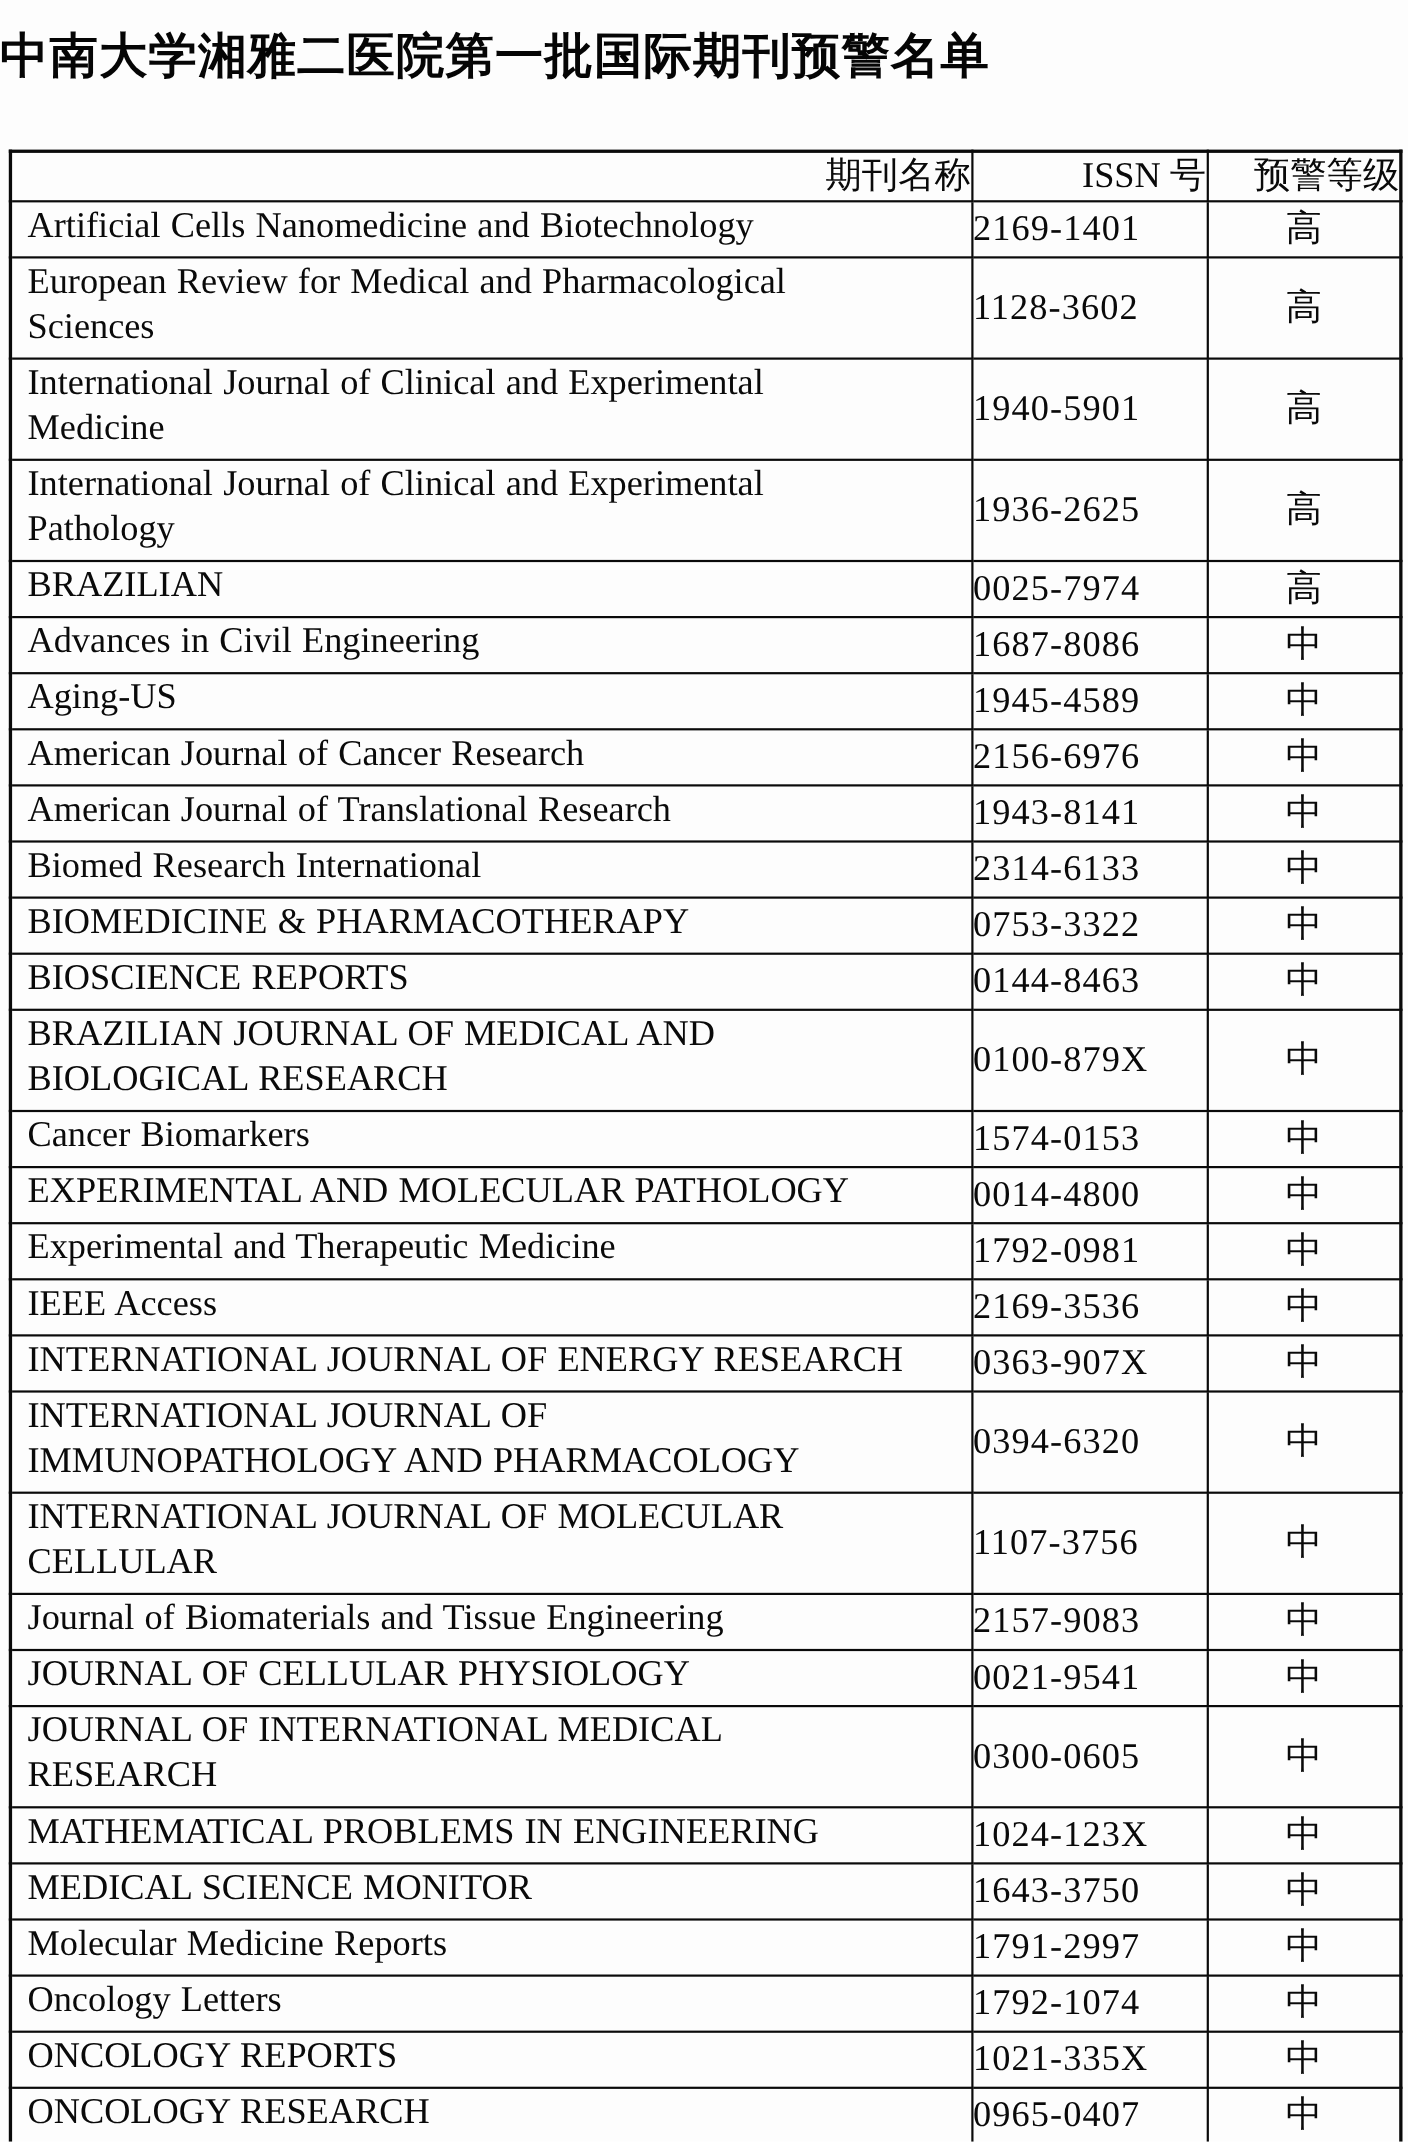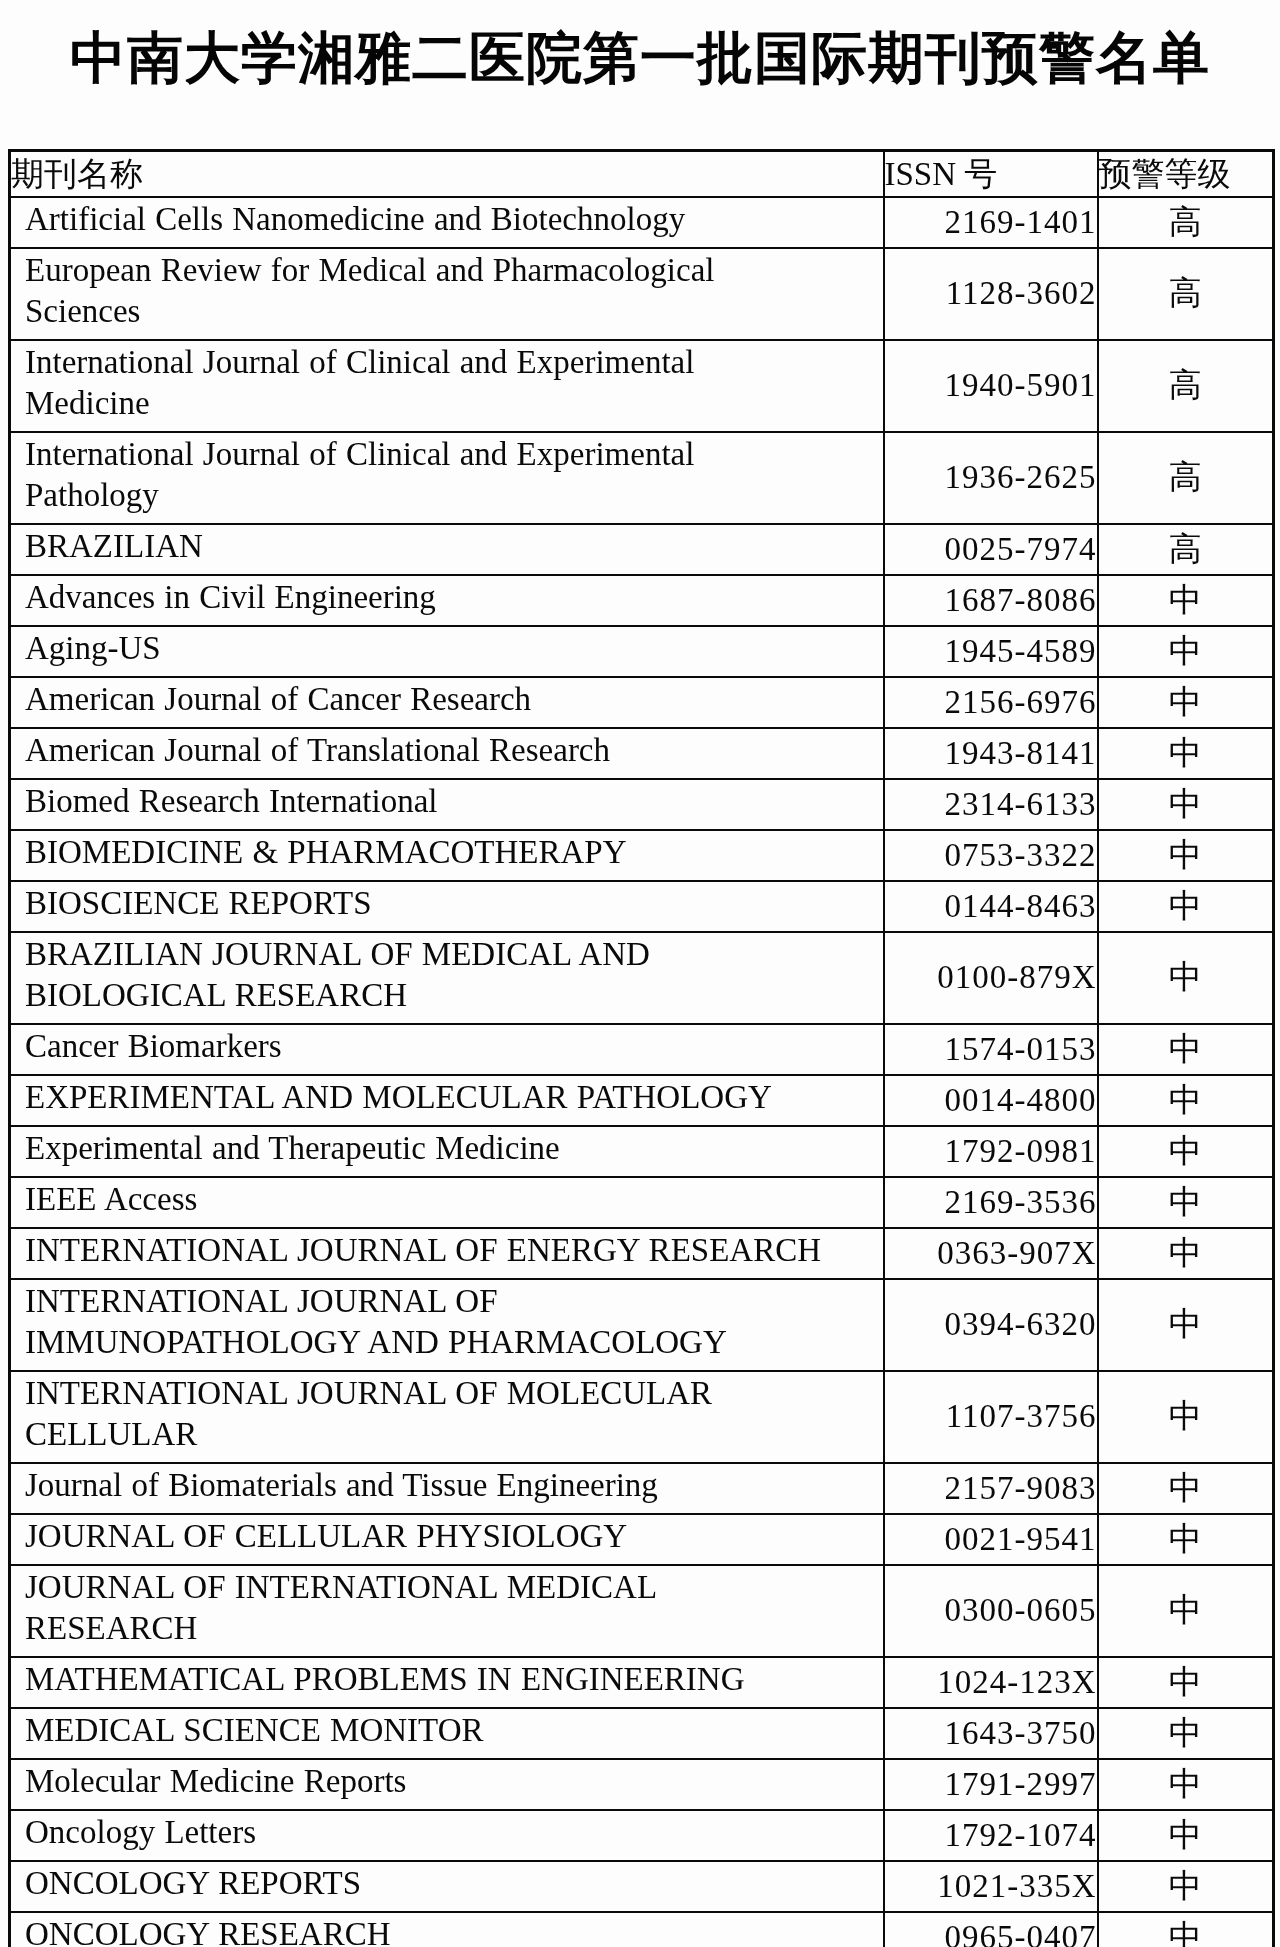--- a/index.html
+++ b/index.html
@@ -18,10 +18,10 @@
   }
   .title {
     margin: 26px 0 0 0;
-    font-size: 56px;
+    font-size: 44px;
     line-height: 1.15;
     font-weight: bold;
-    text-align: center;
+    text-align: left;
     letter-spacing: 1px;
     color: #050505;
   }

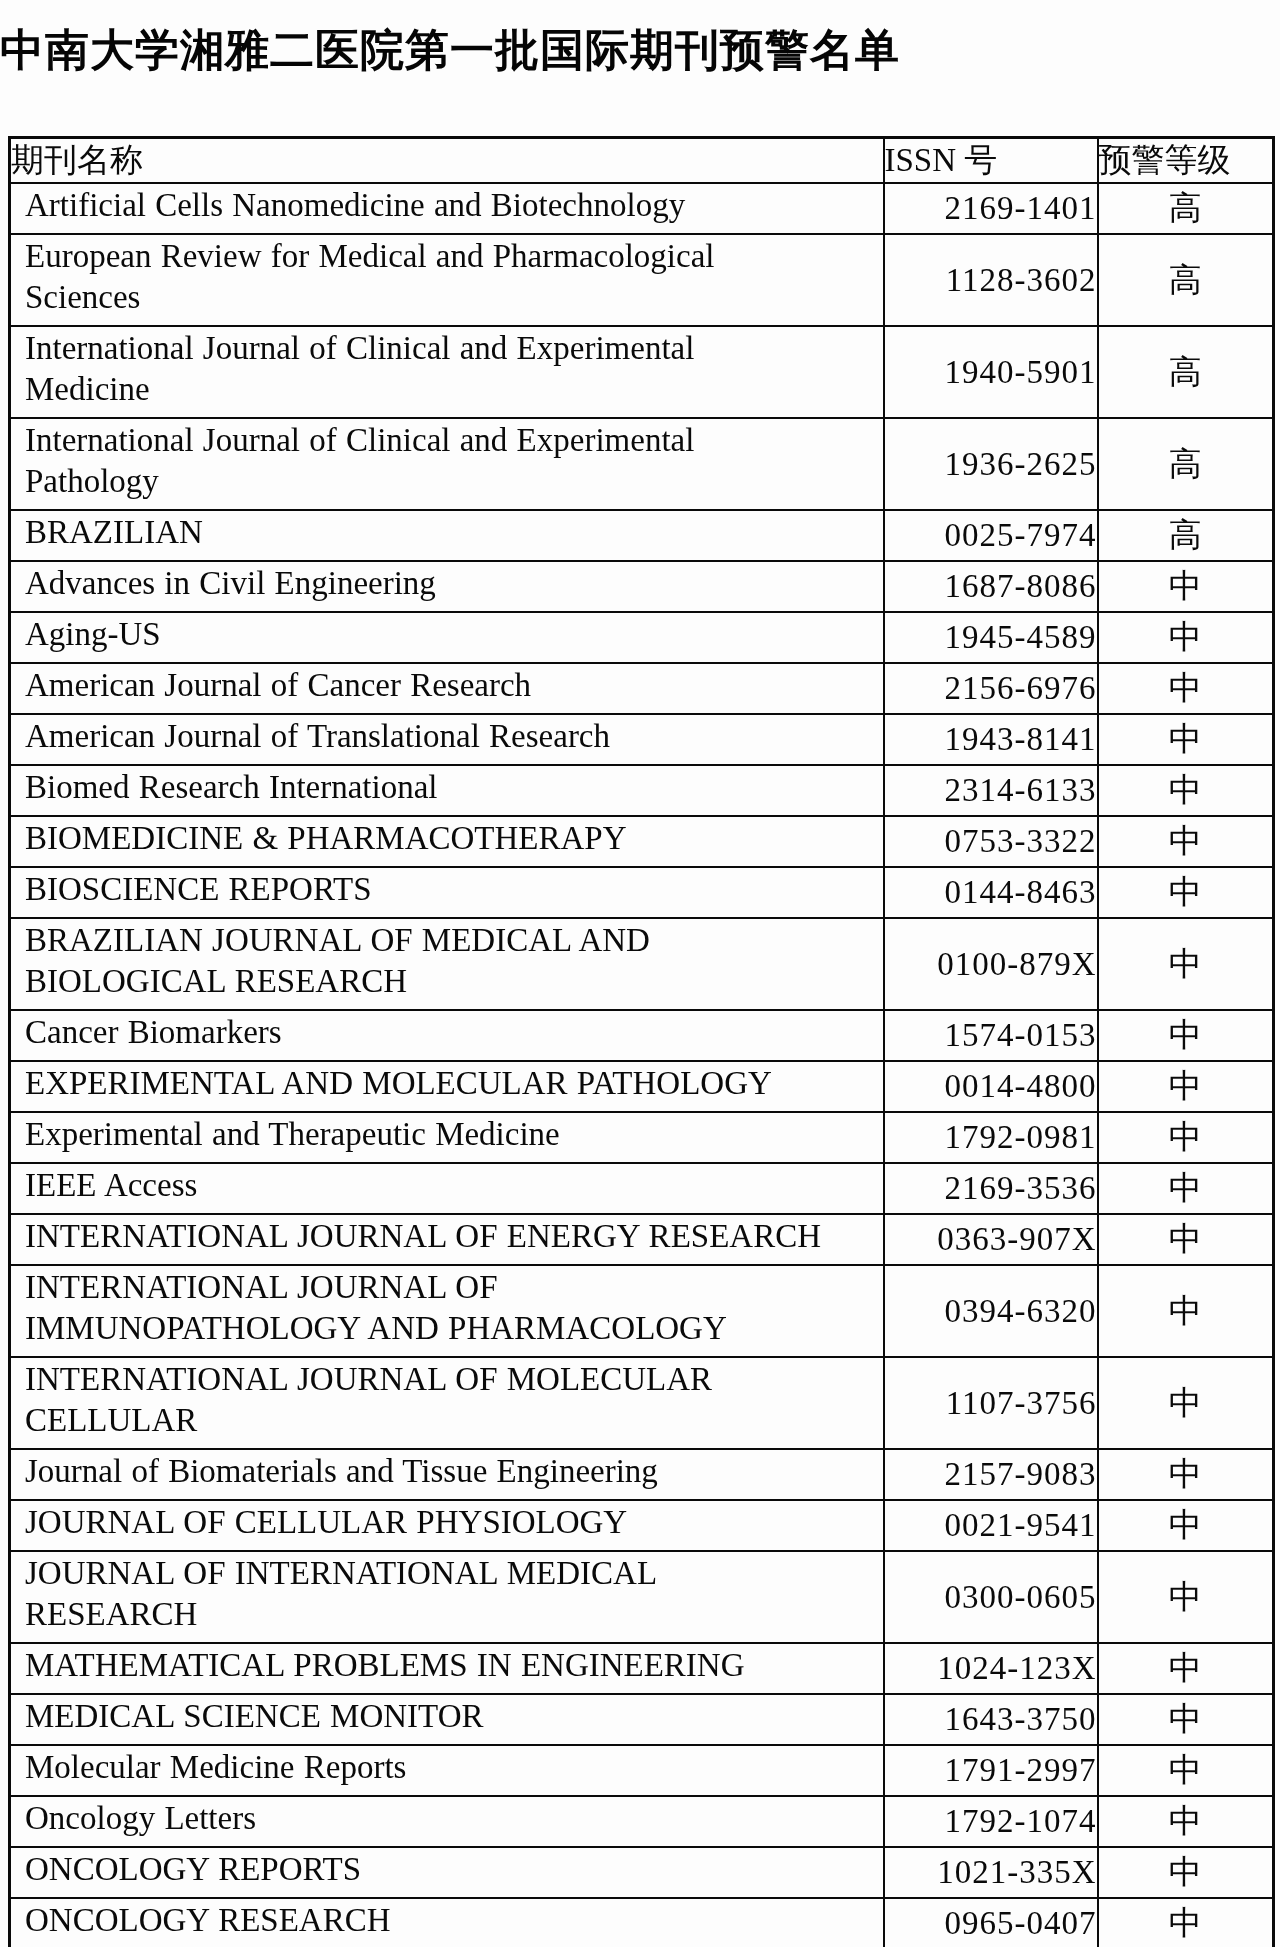--- a/index.html
+++ b/index.html
@@ -45,7 +45,7 @@
   thead tr { height: 46px; }
   tbody tr { height: 46px; }
   th {
-    text-align: left;
+    text-align: right;
     padding: 0;
     line-height: 41px;
   }

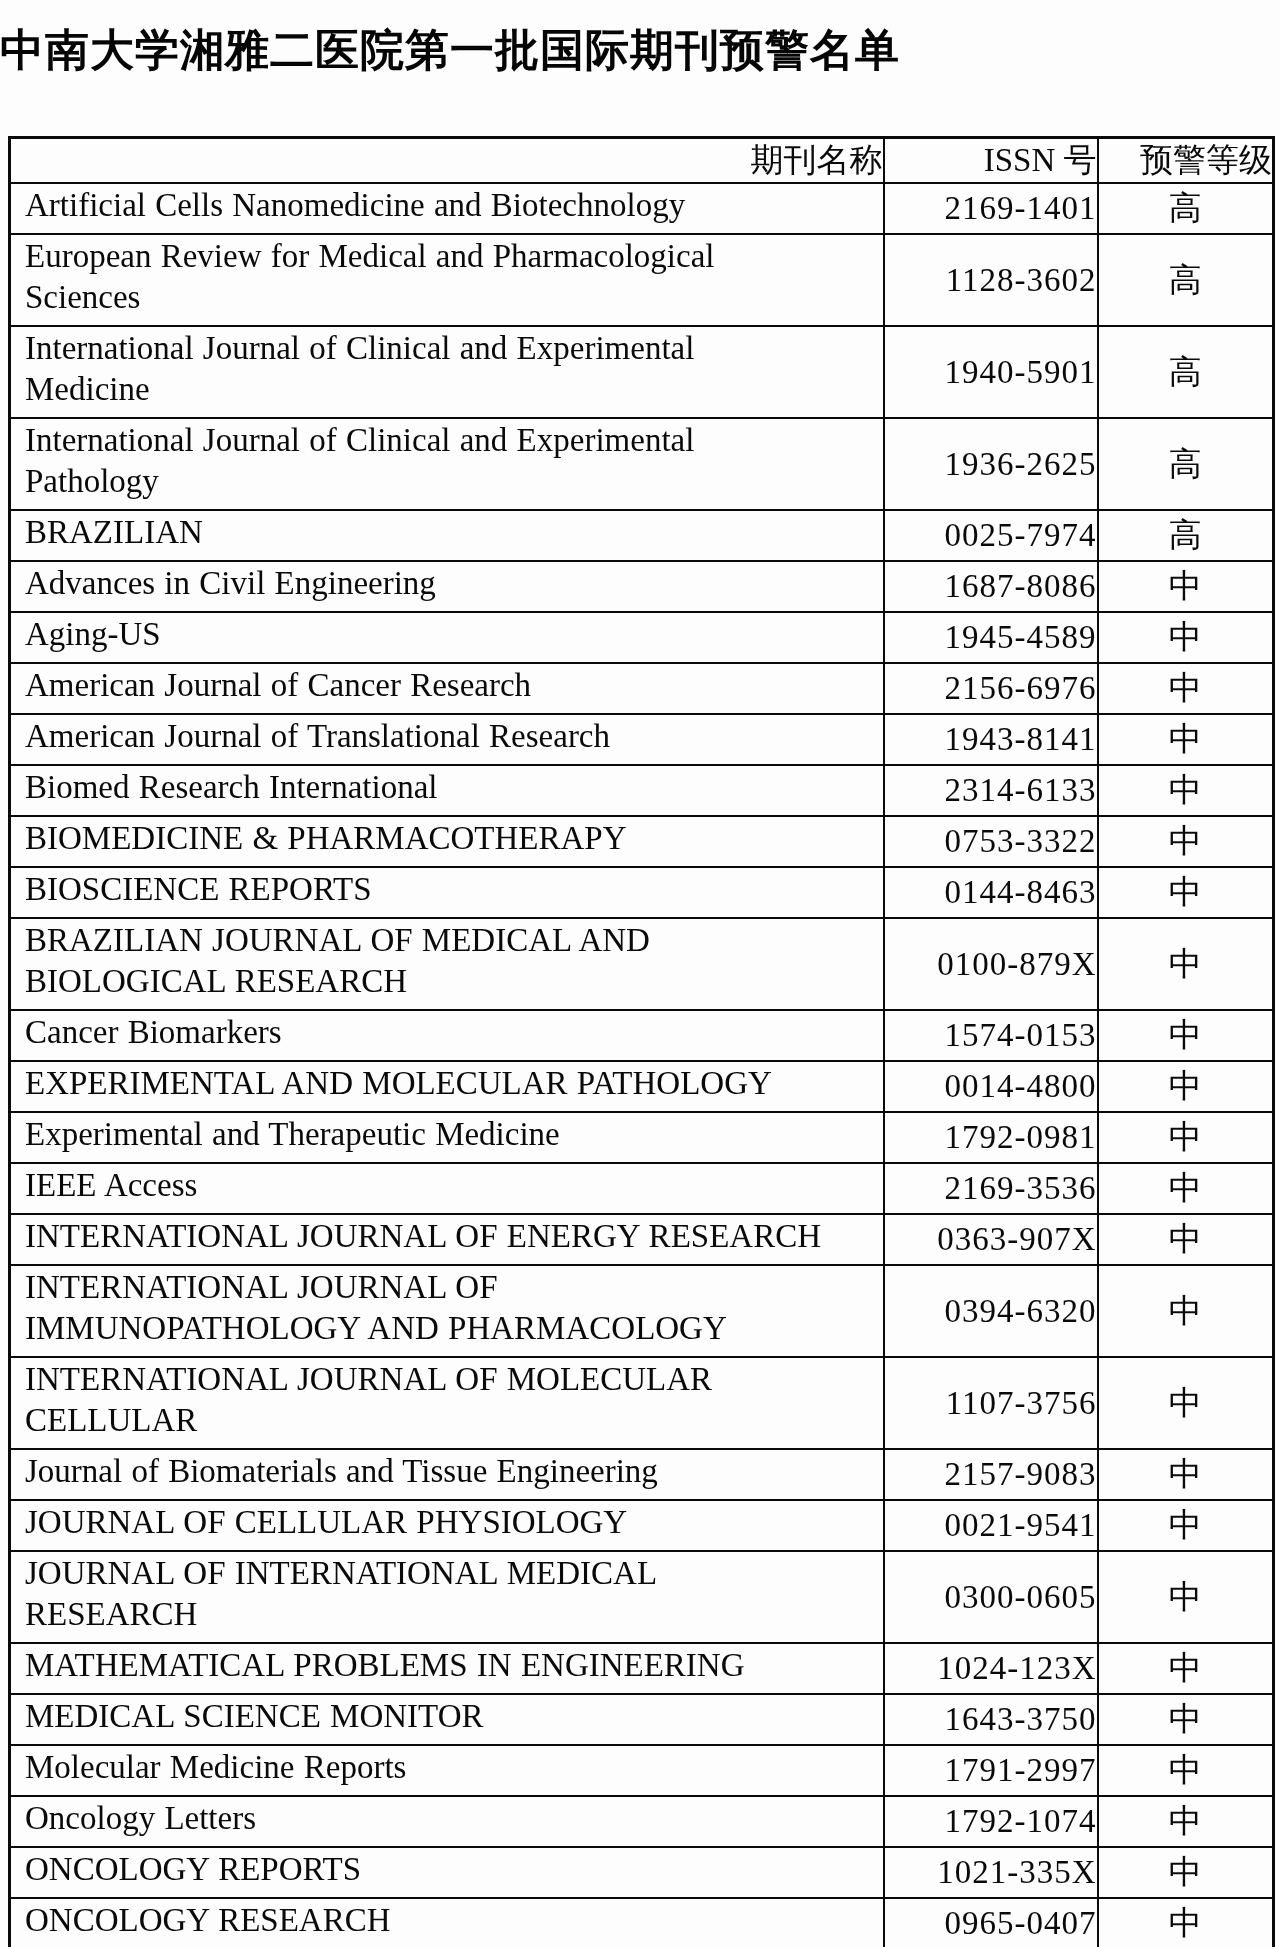--- a/index.html
+++ b/index.html
@@ -59,9 +59,8 @@
     word-spacing: 1px;
   }
   td.issn {
-    text-align: right;
+    text-align: left;
     letter-spacing: 1px;
-    padding-left: 20px;
   }
   td.level {
     text-align: center;

